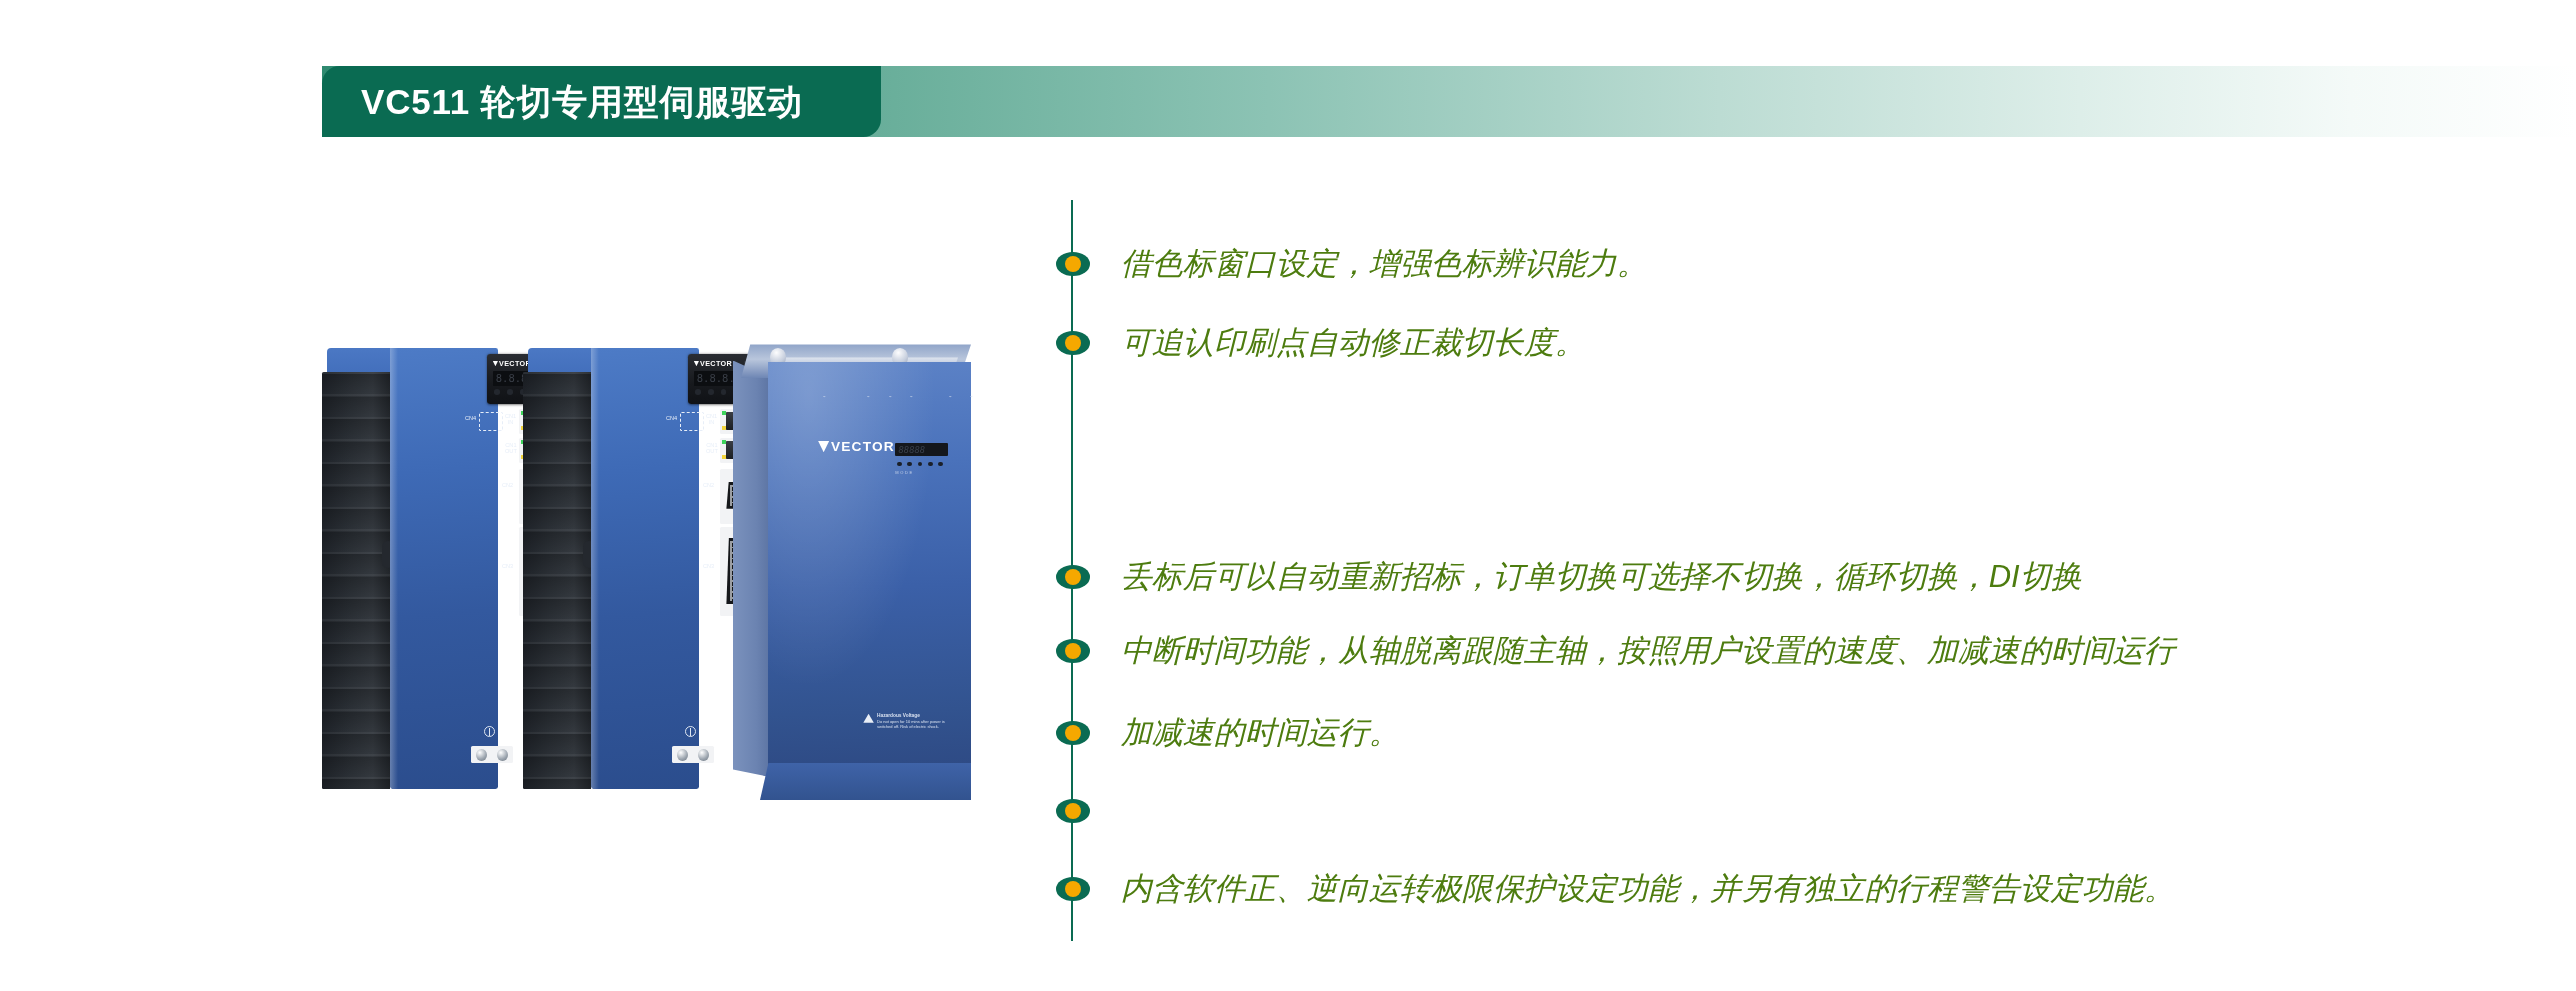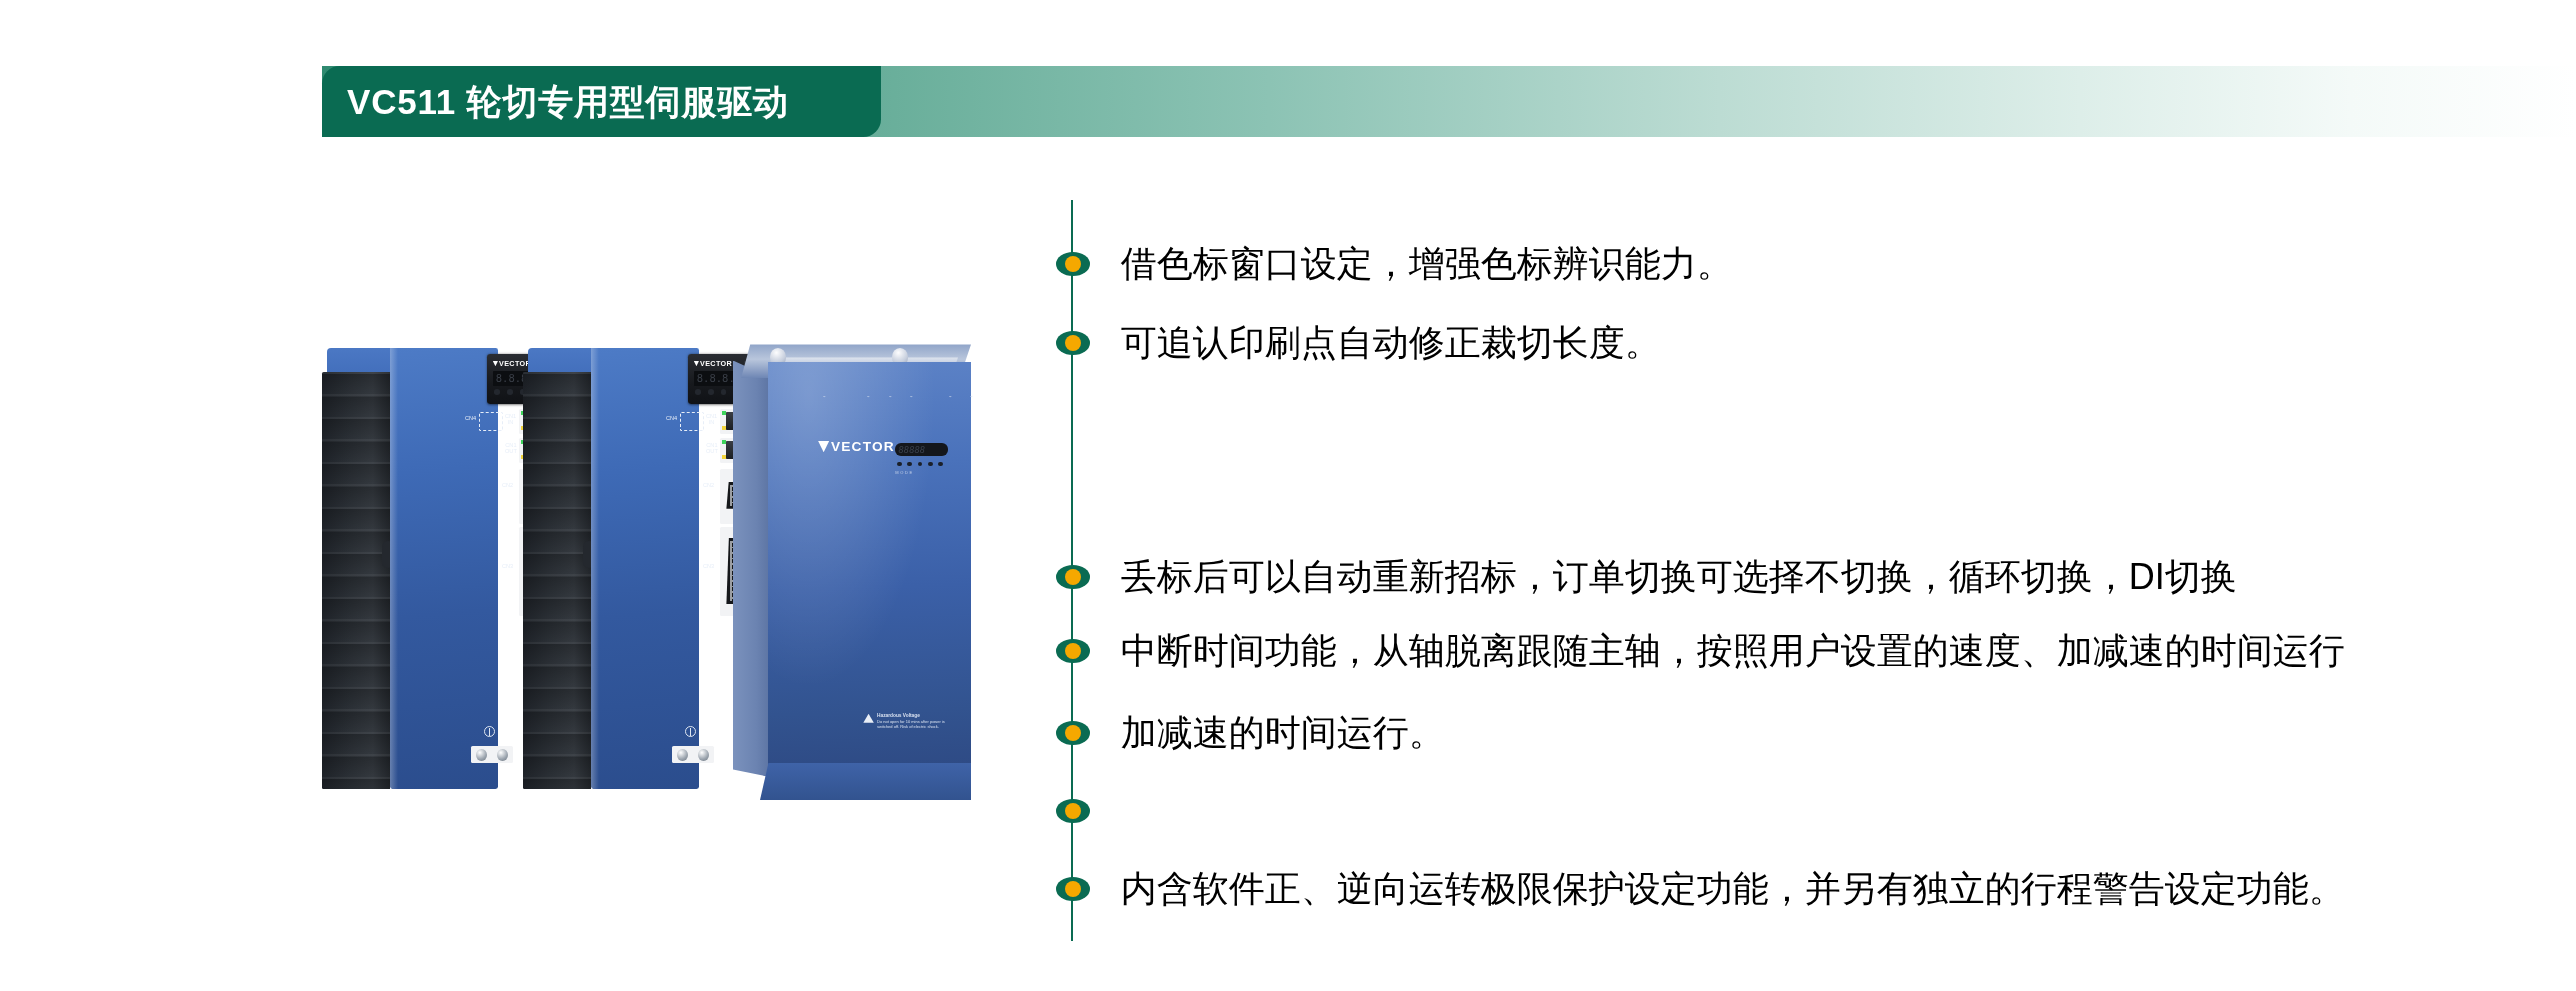--- a/index.html
+++ b/index.html
@@ -31,7 +31,7 @@
     font-size:35px;
     font-weight:bold;
     letter-spacing:0.8px;
-    padding-left:25px;
+    padding-left:39px;
     white-space:nowrap;
     line-height:1;
   }

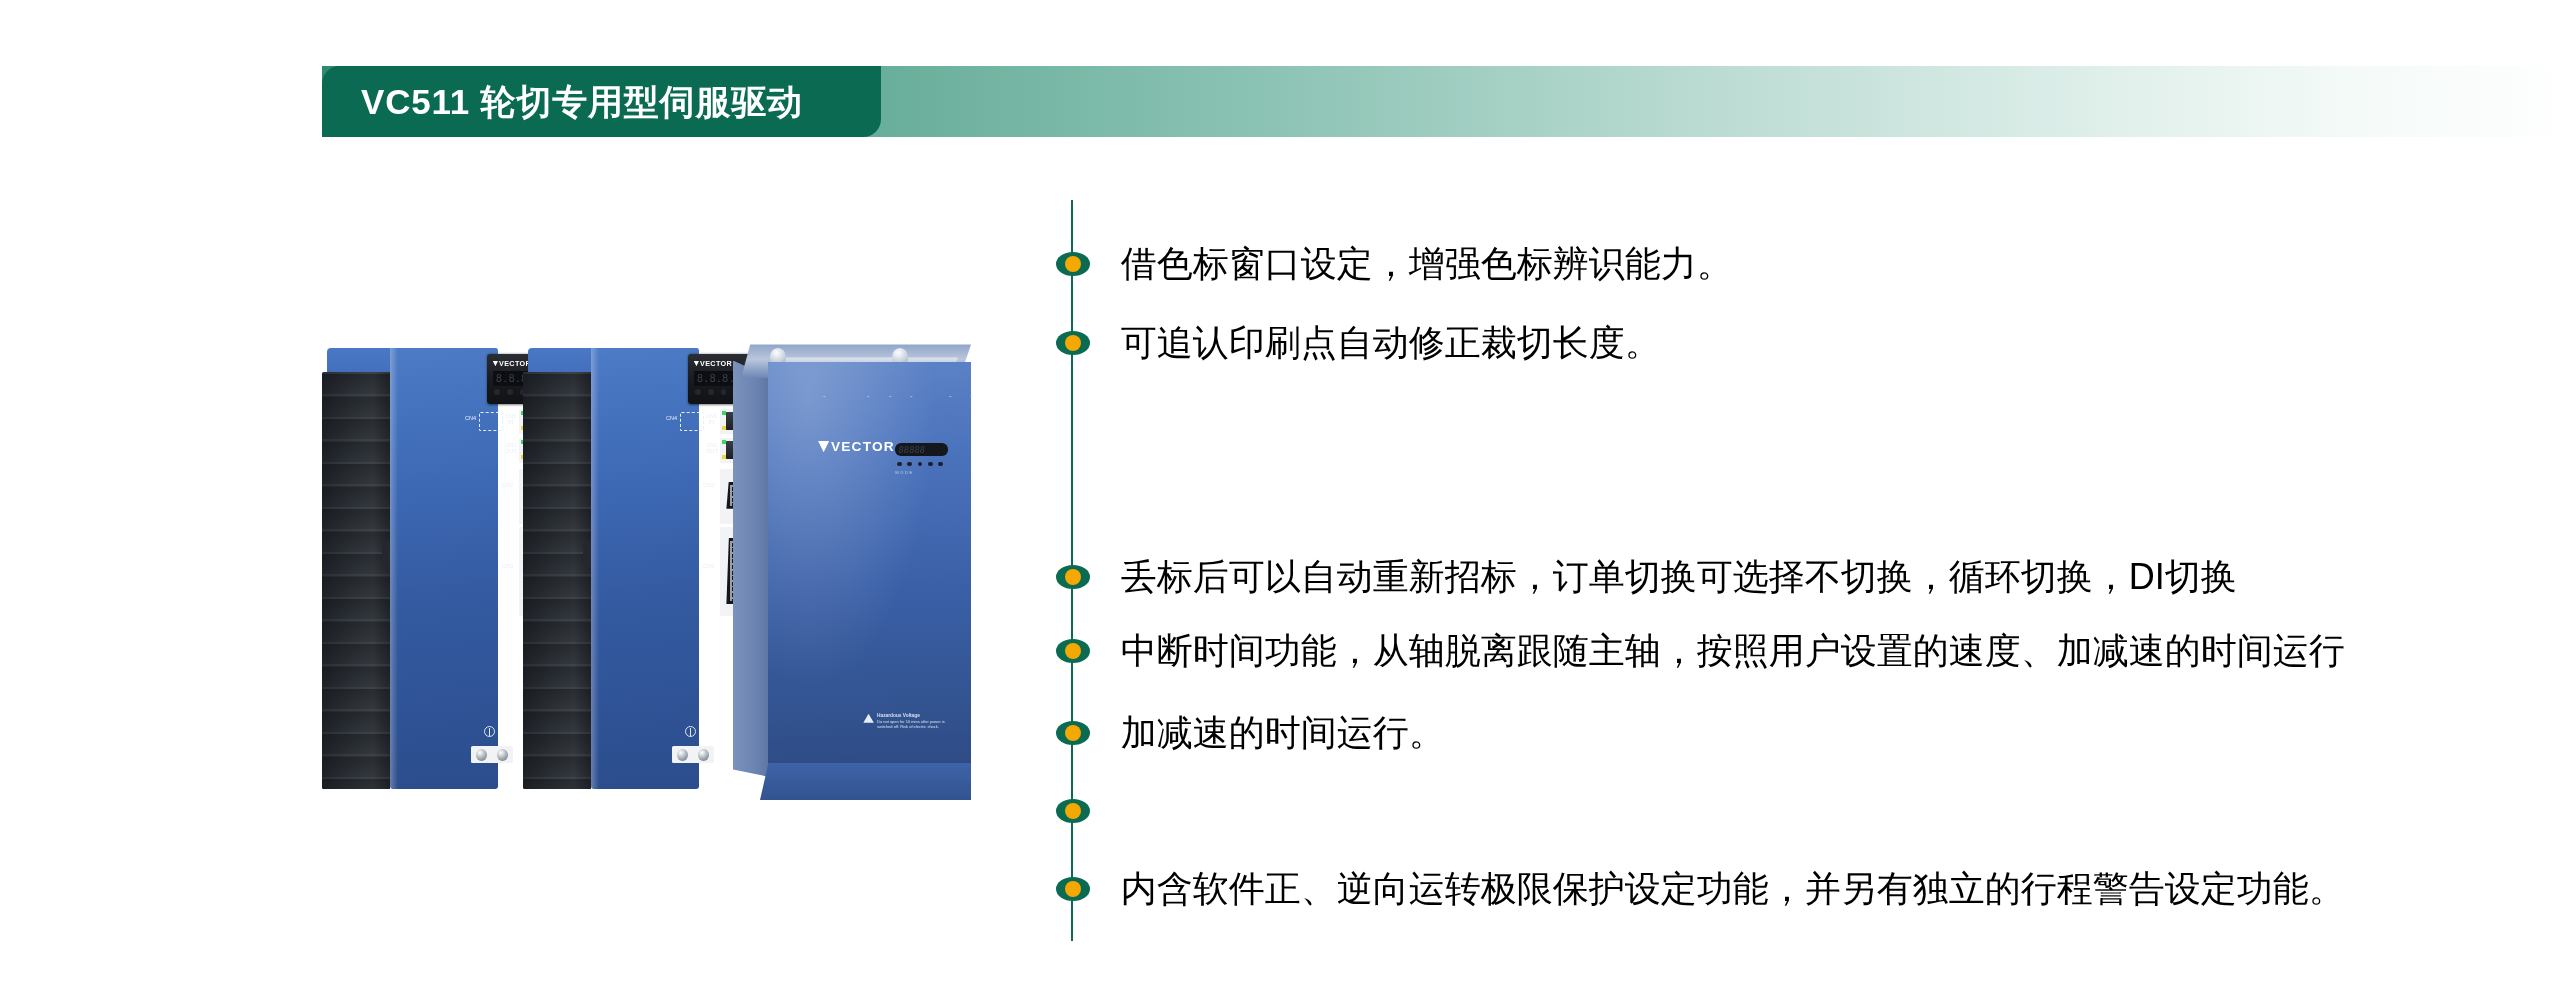--- a/index.html
+++ b/index.html
@@ -229,9 +229,10 @@
   .marker-dot{ width:16px; height:16px; border-radius:50%; background:#f5a800; }
   .feature-text{
     margin-left:31px;
-    color:#000000;
-    font-size:36px;
+    color:#4d7c0f;
+    font-size:31px;
     line-height:1.2;
+    font-style:italic;
   }
 </style>
 </head>

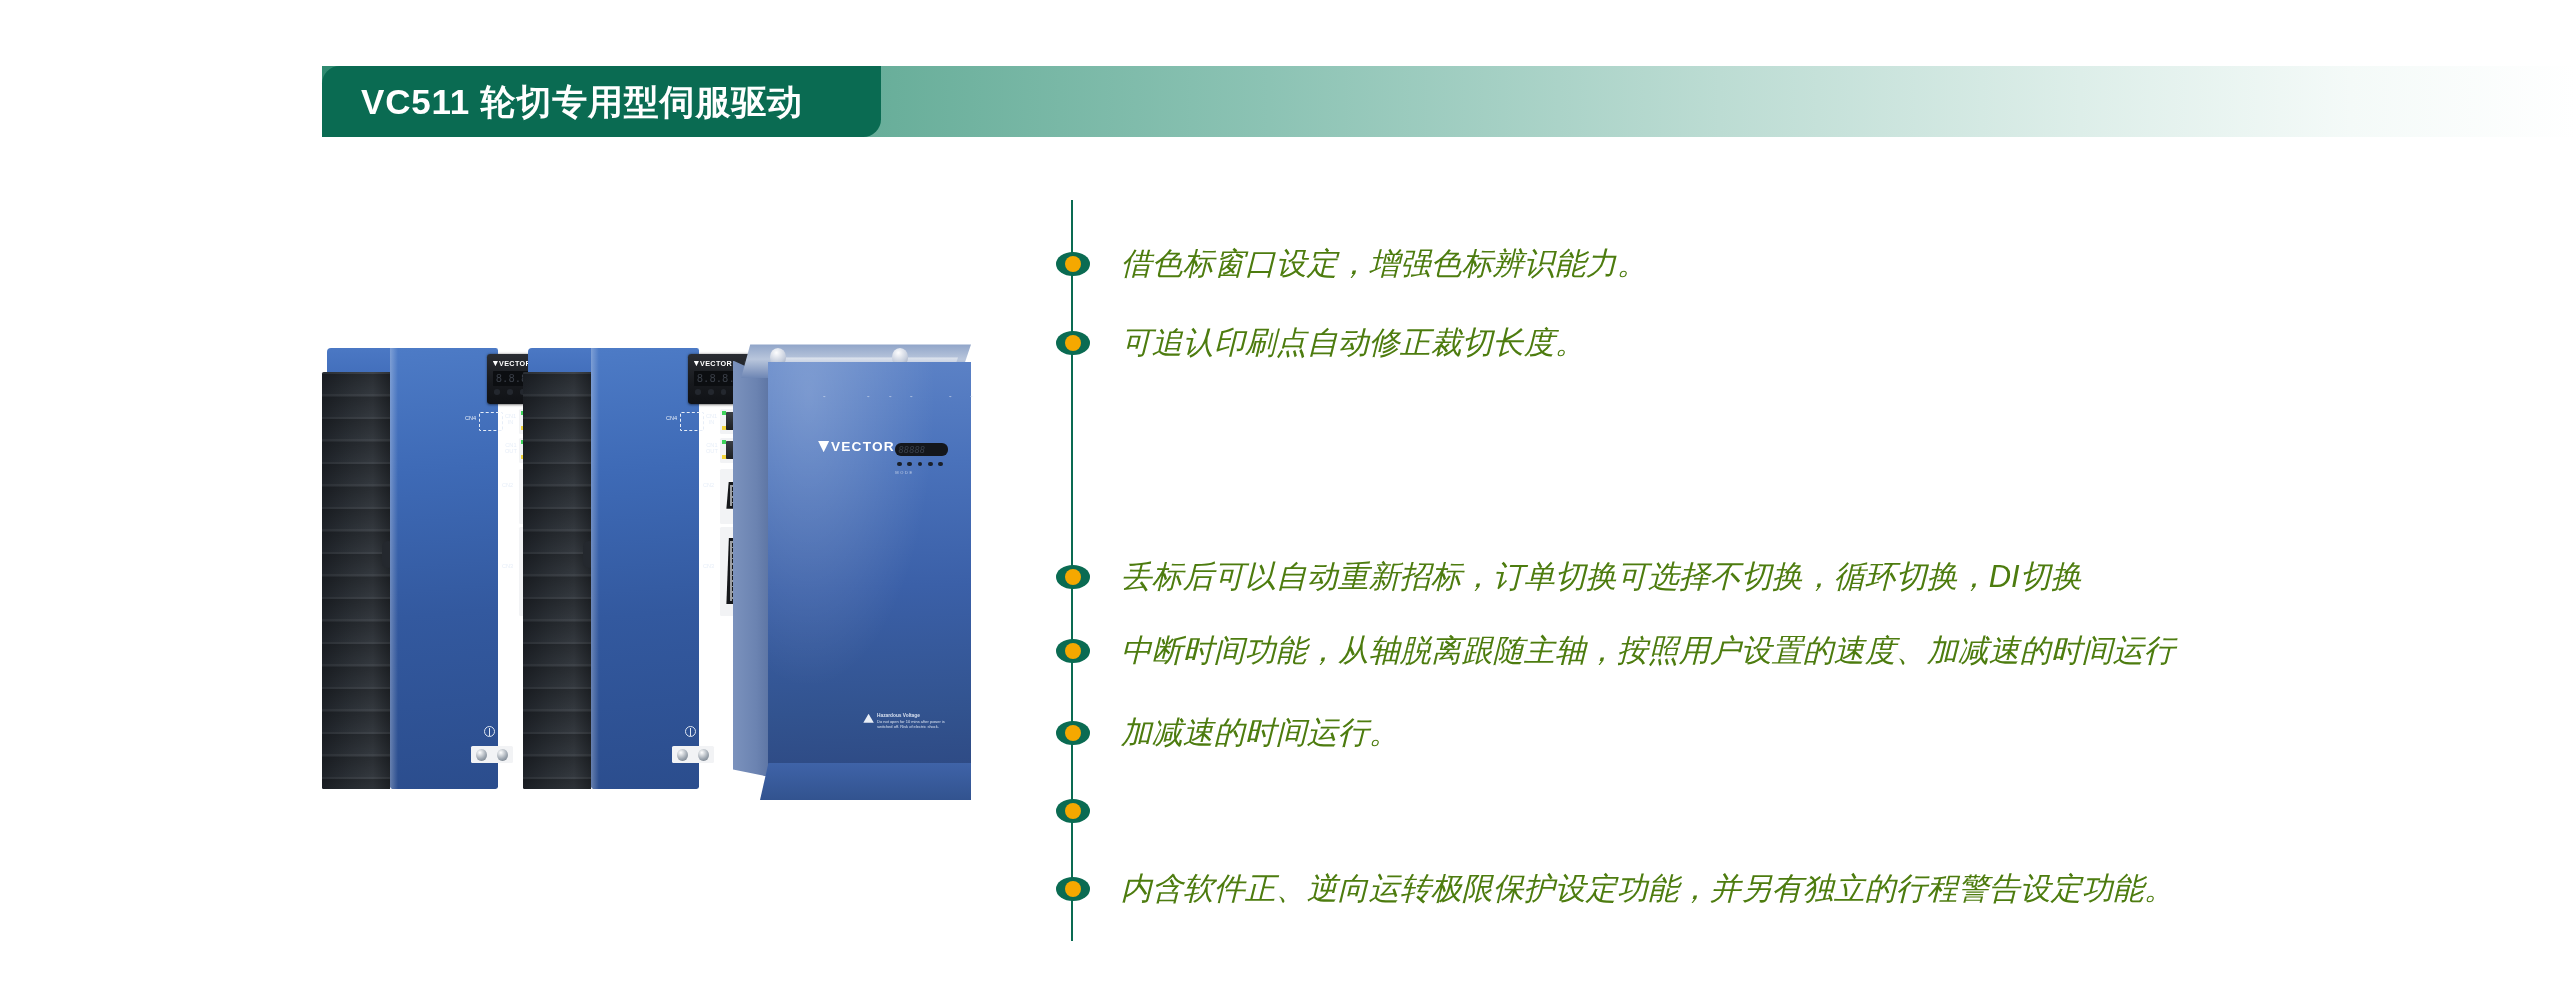--- a/index.html
+++ b/index.html
@@ -196,7 +196,7 @@
   .cab-logo .v{ width:11.3px;height:11.3px;background:#fff;
     clip-path:polygon(0 0,100% 0,50% 100%); }
   .cab-panel{ position:absolute; right:17.7px; top:81px; width:58px;}
-  .cab-disp{ width:53px;height:13px;background:#14171c;border-radius:6px;
+  .cab-disp{ width:53px;height:13px;background:#14171c;border-radius:1px;
     display:flex;align-items:center;gap:2.4px;padding-left:3.2px;}
   .cab-disp i{ color:#3a414c;font-size:8.9px;font-family:"DejaVu Sans Mono",monospace;}
   .cab-keys{ display:flex;gap:5.6px;margin-top:5.6px;padding-left:1.6px;}

